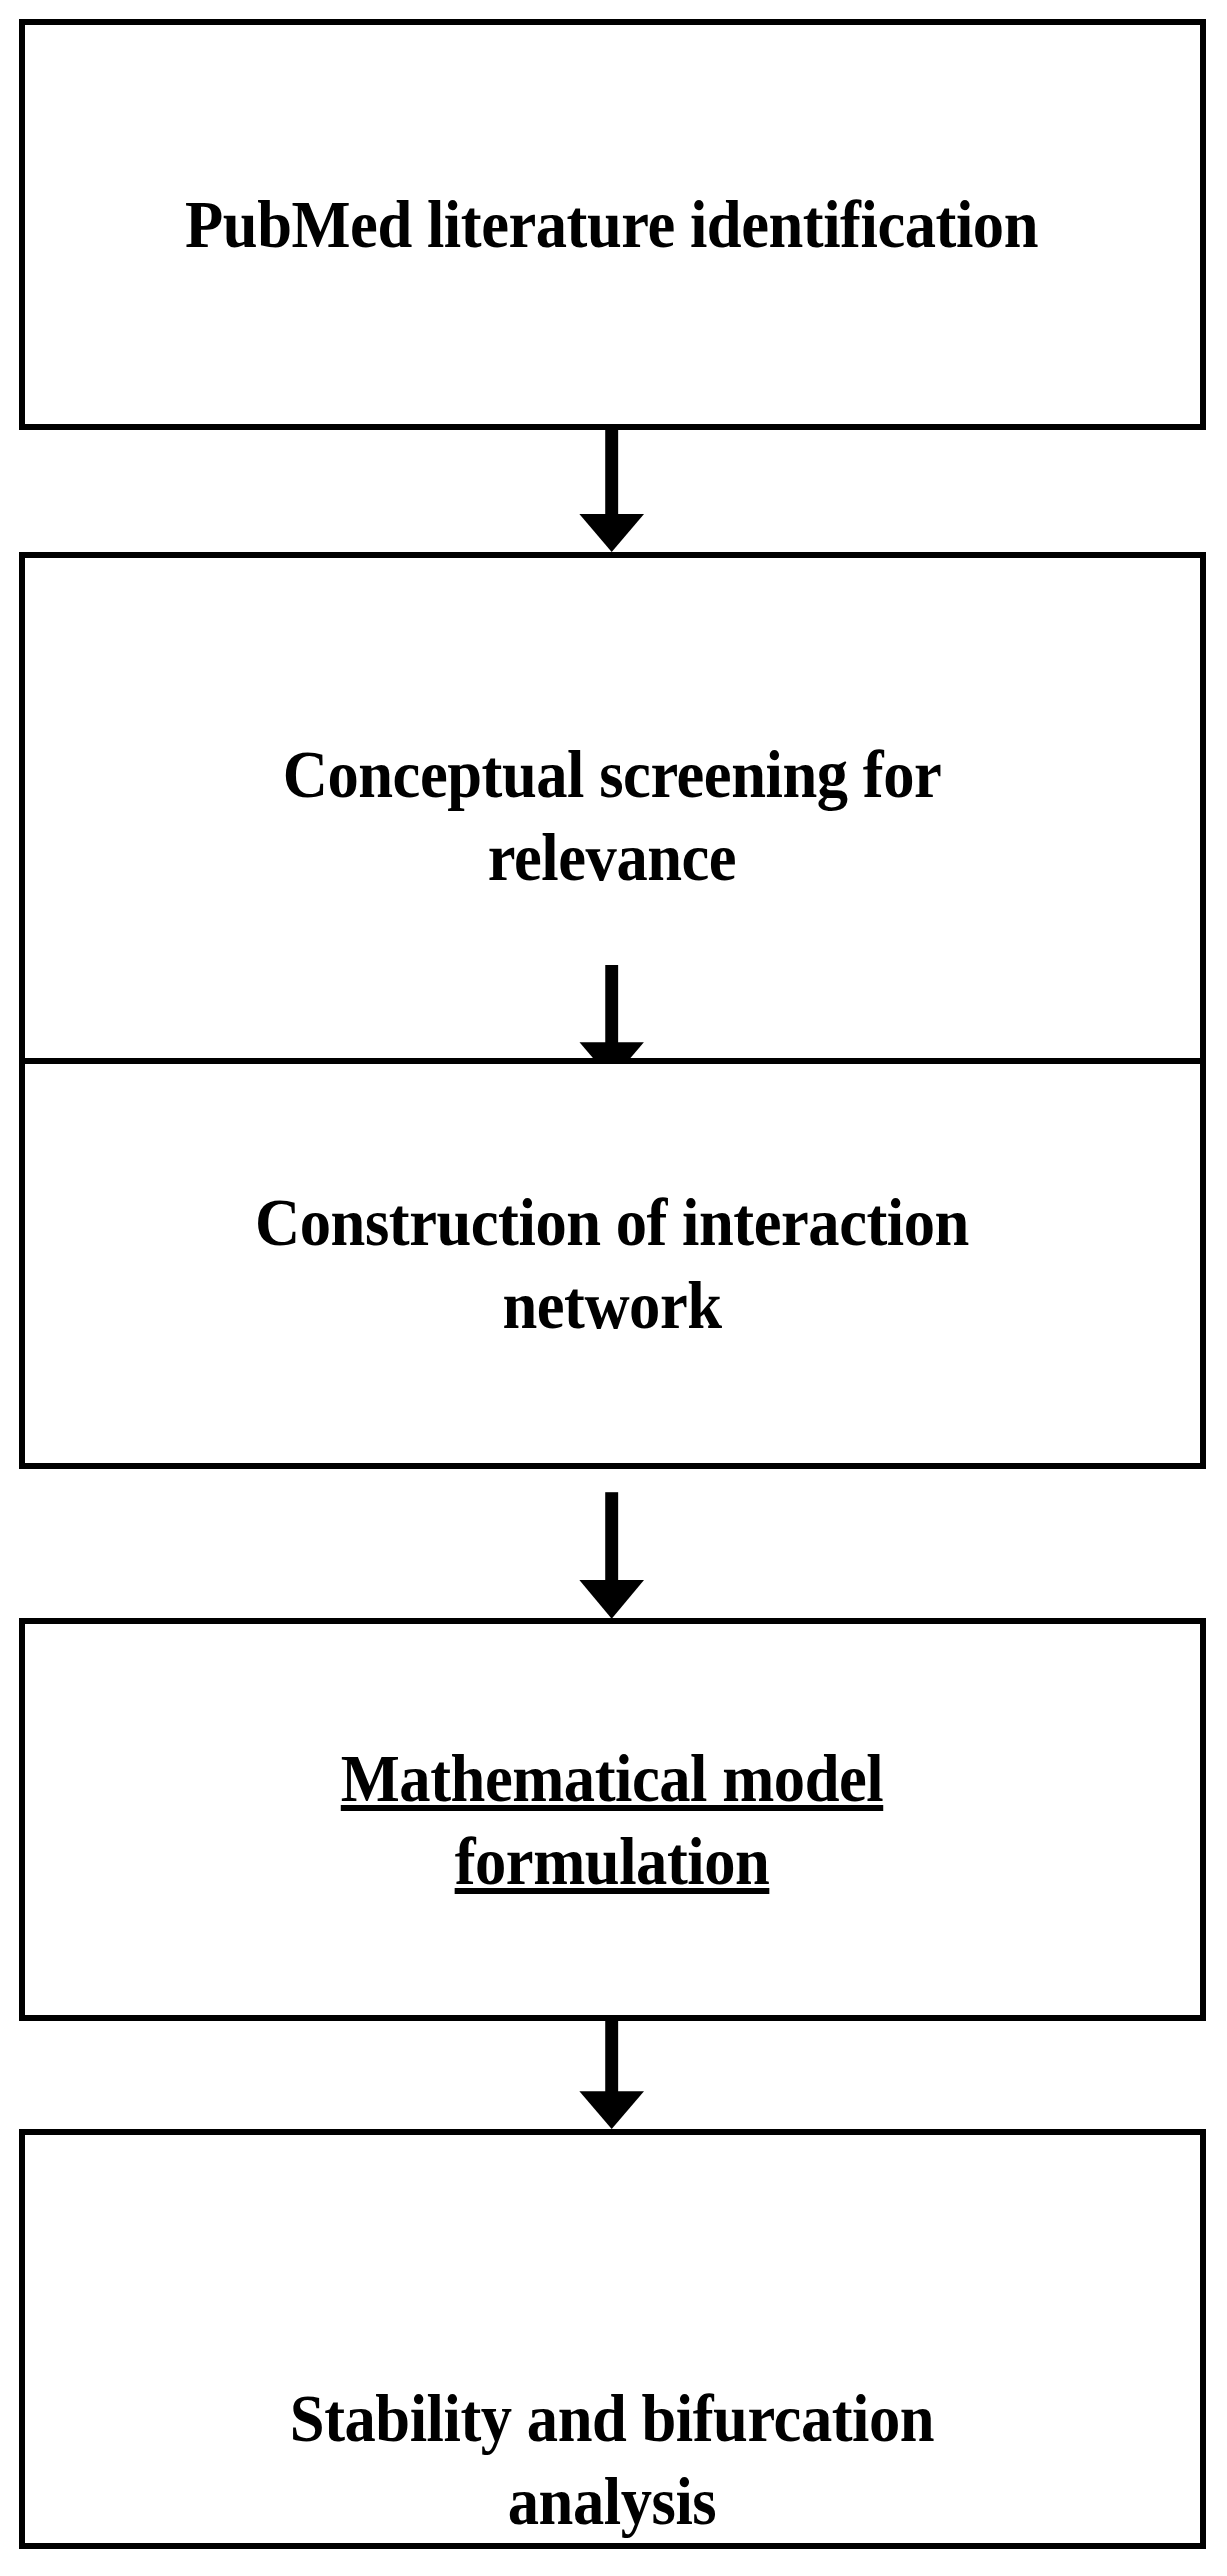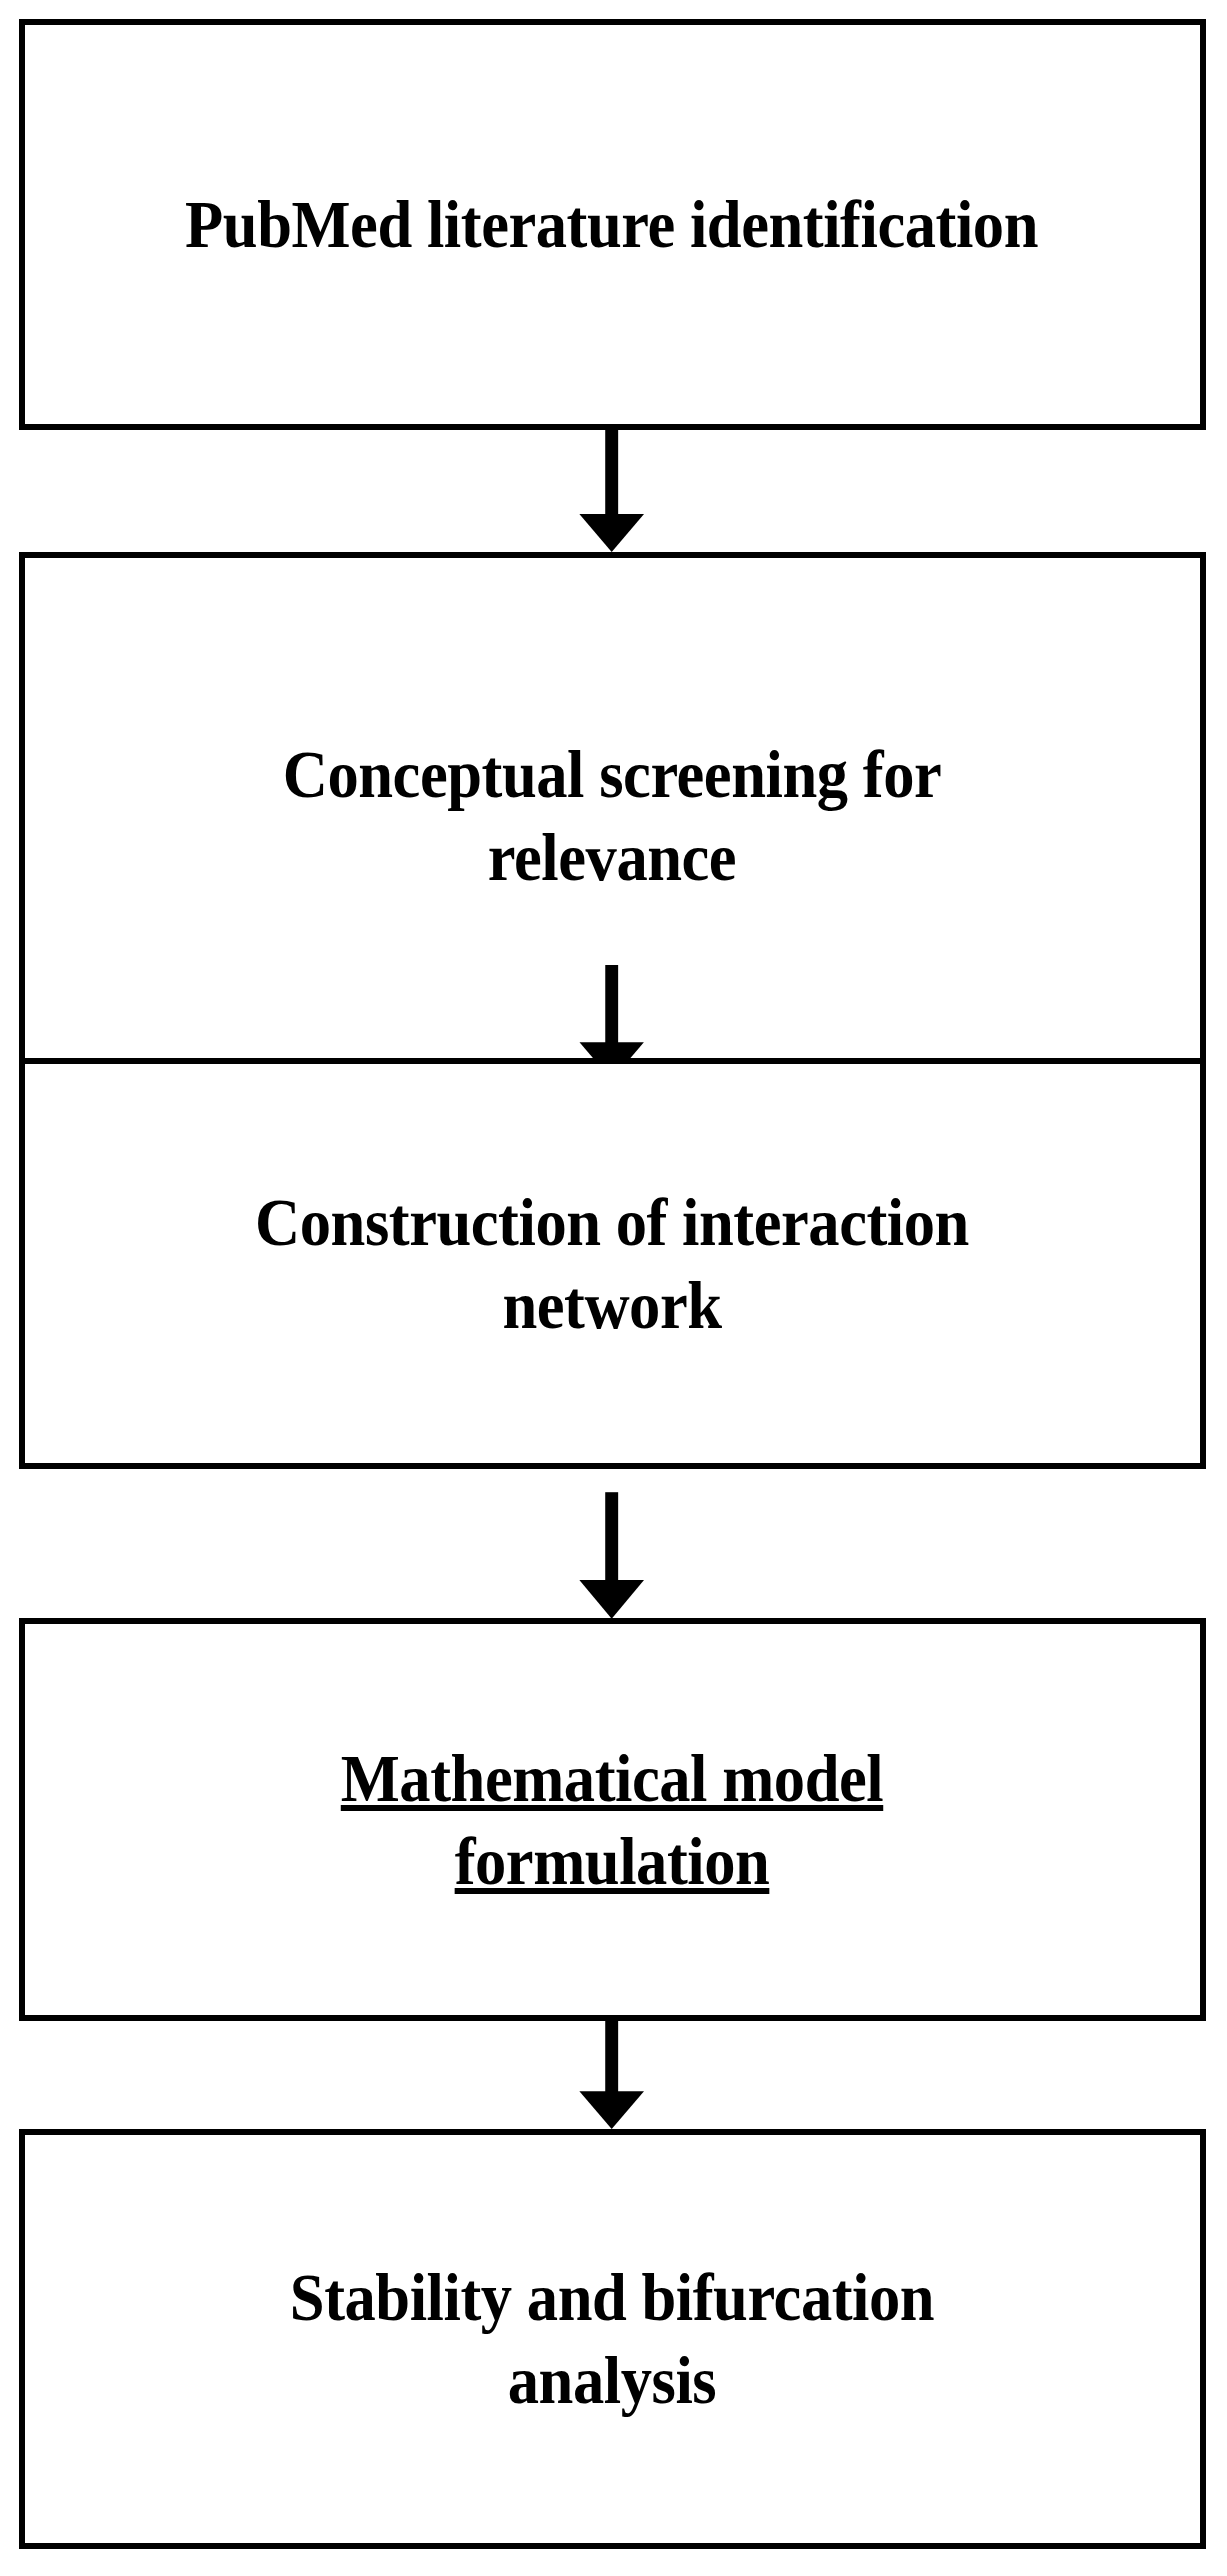--- a/index.html
+++ b/index.html
@@ -98,7 +98,7 @@
     </svg>
   </div>
 
-  <div class="node" id="box5" style="top:2129px; height:420px;">
+  <div class="node" id="box5" style="top:2129px; height:420px;align-items:flex-end;">
     <div class="node-label">Stability and bifurcation analysis</div>
   </div>
 

